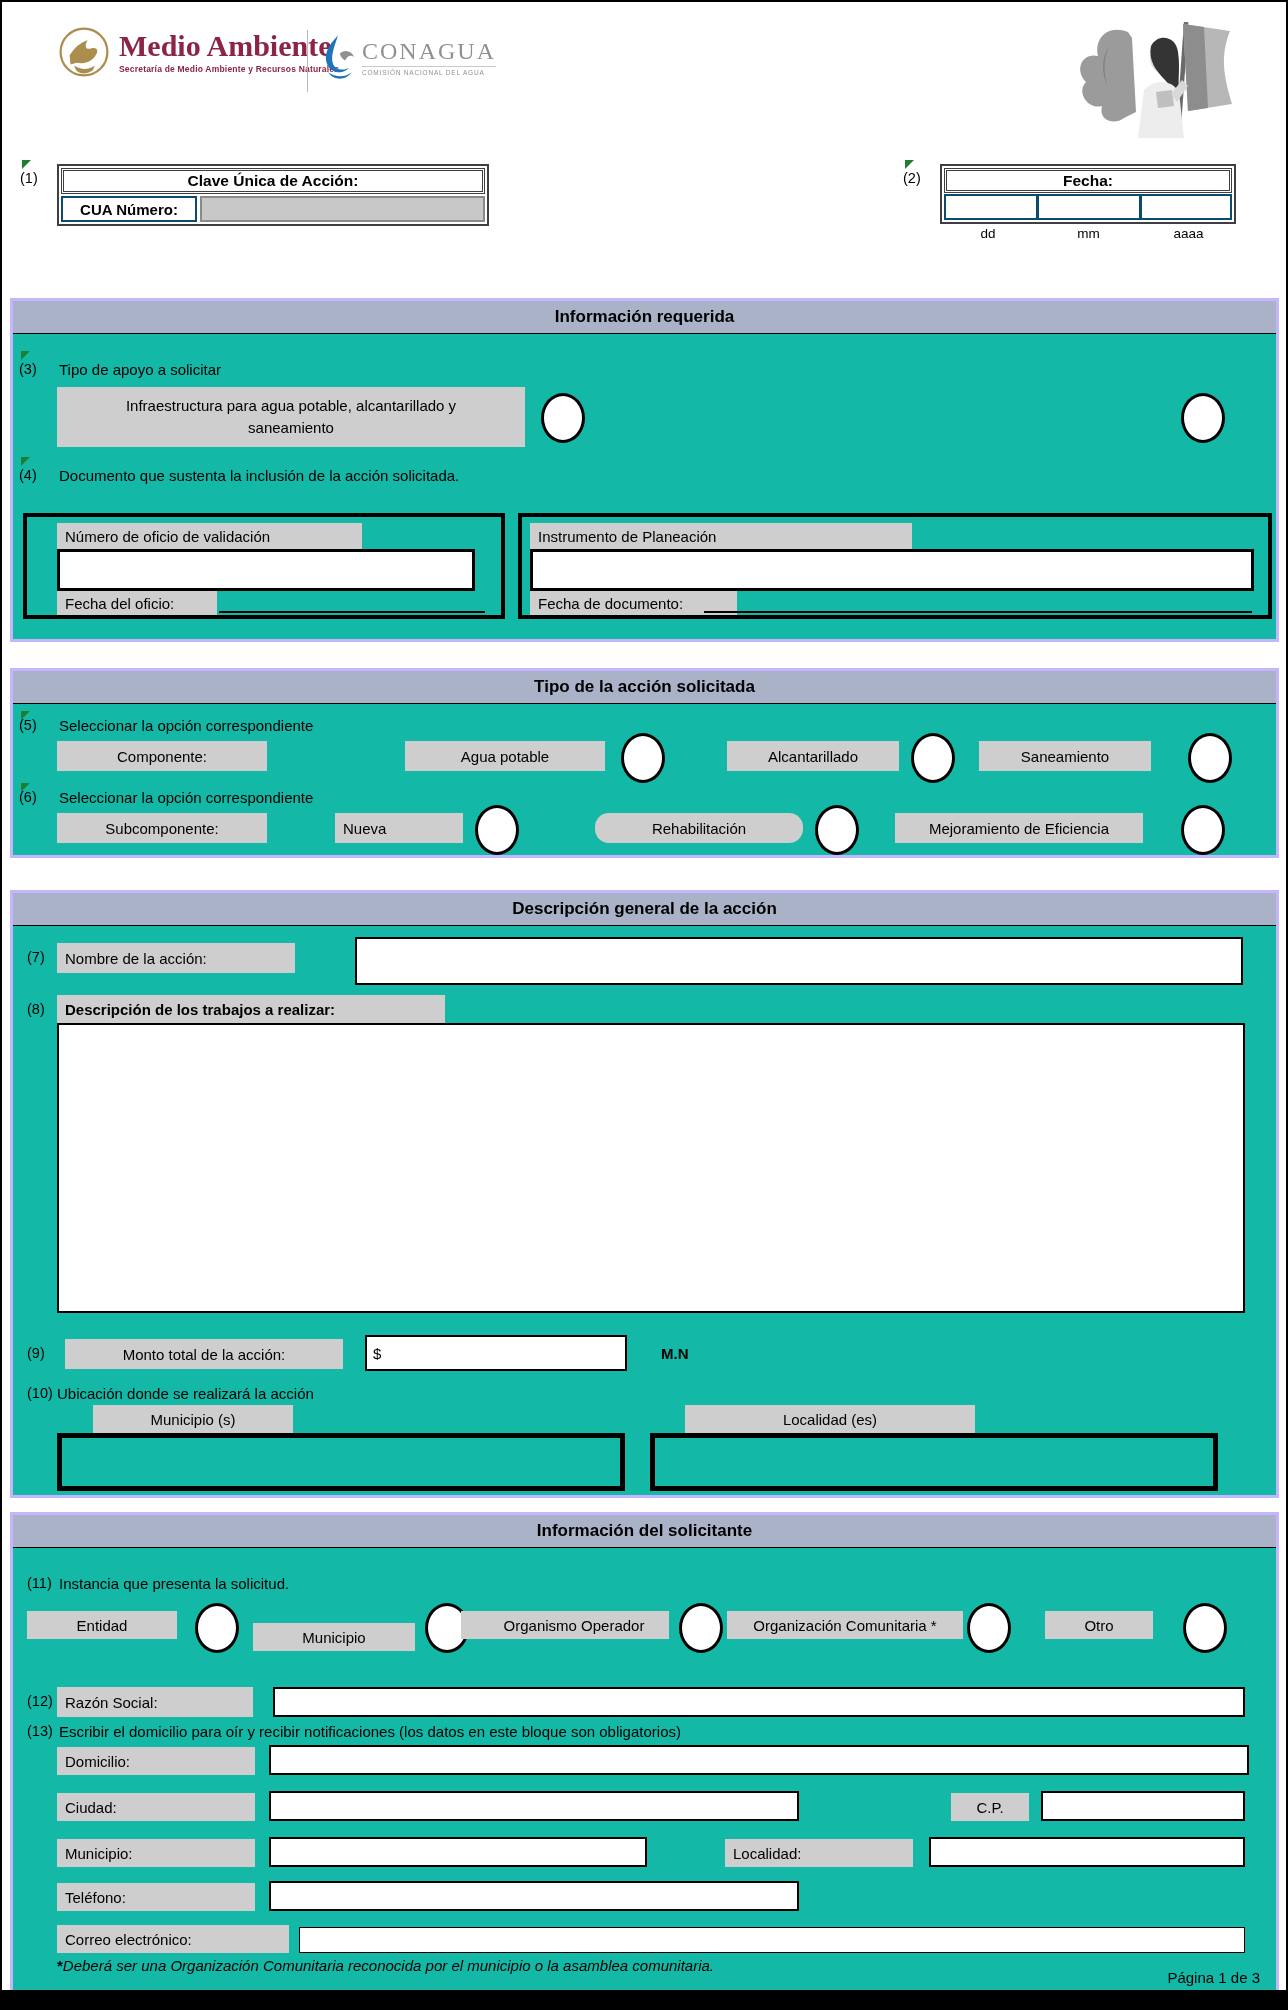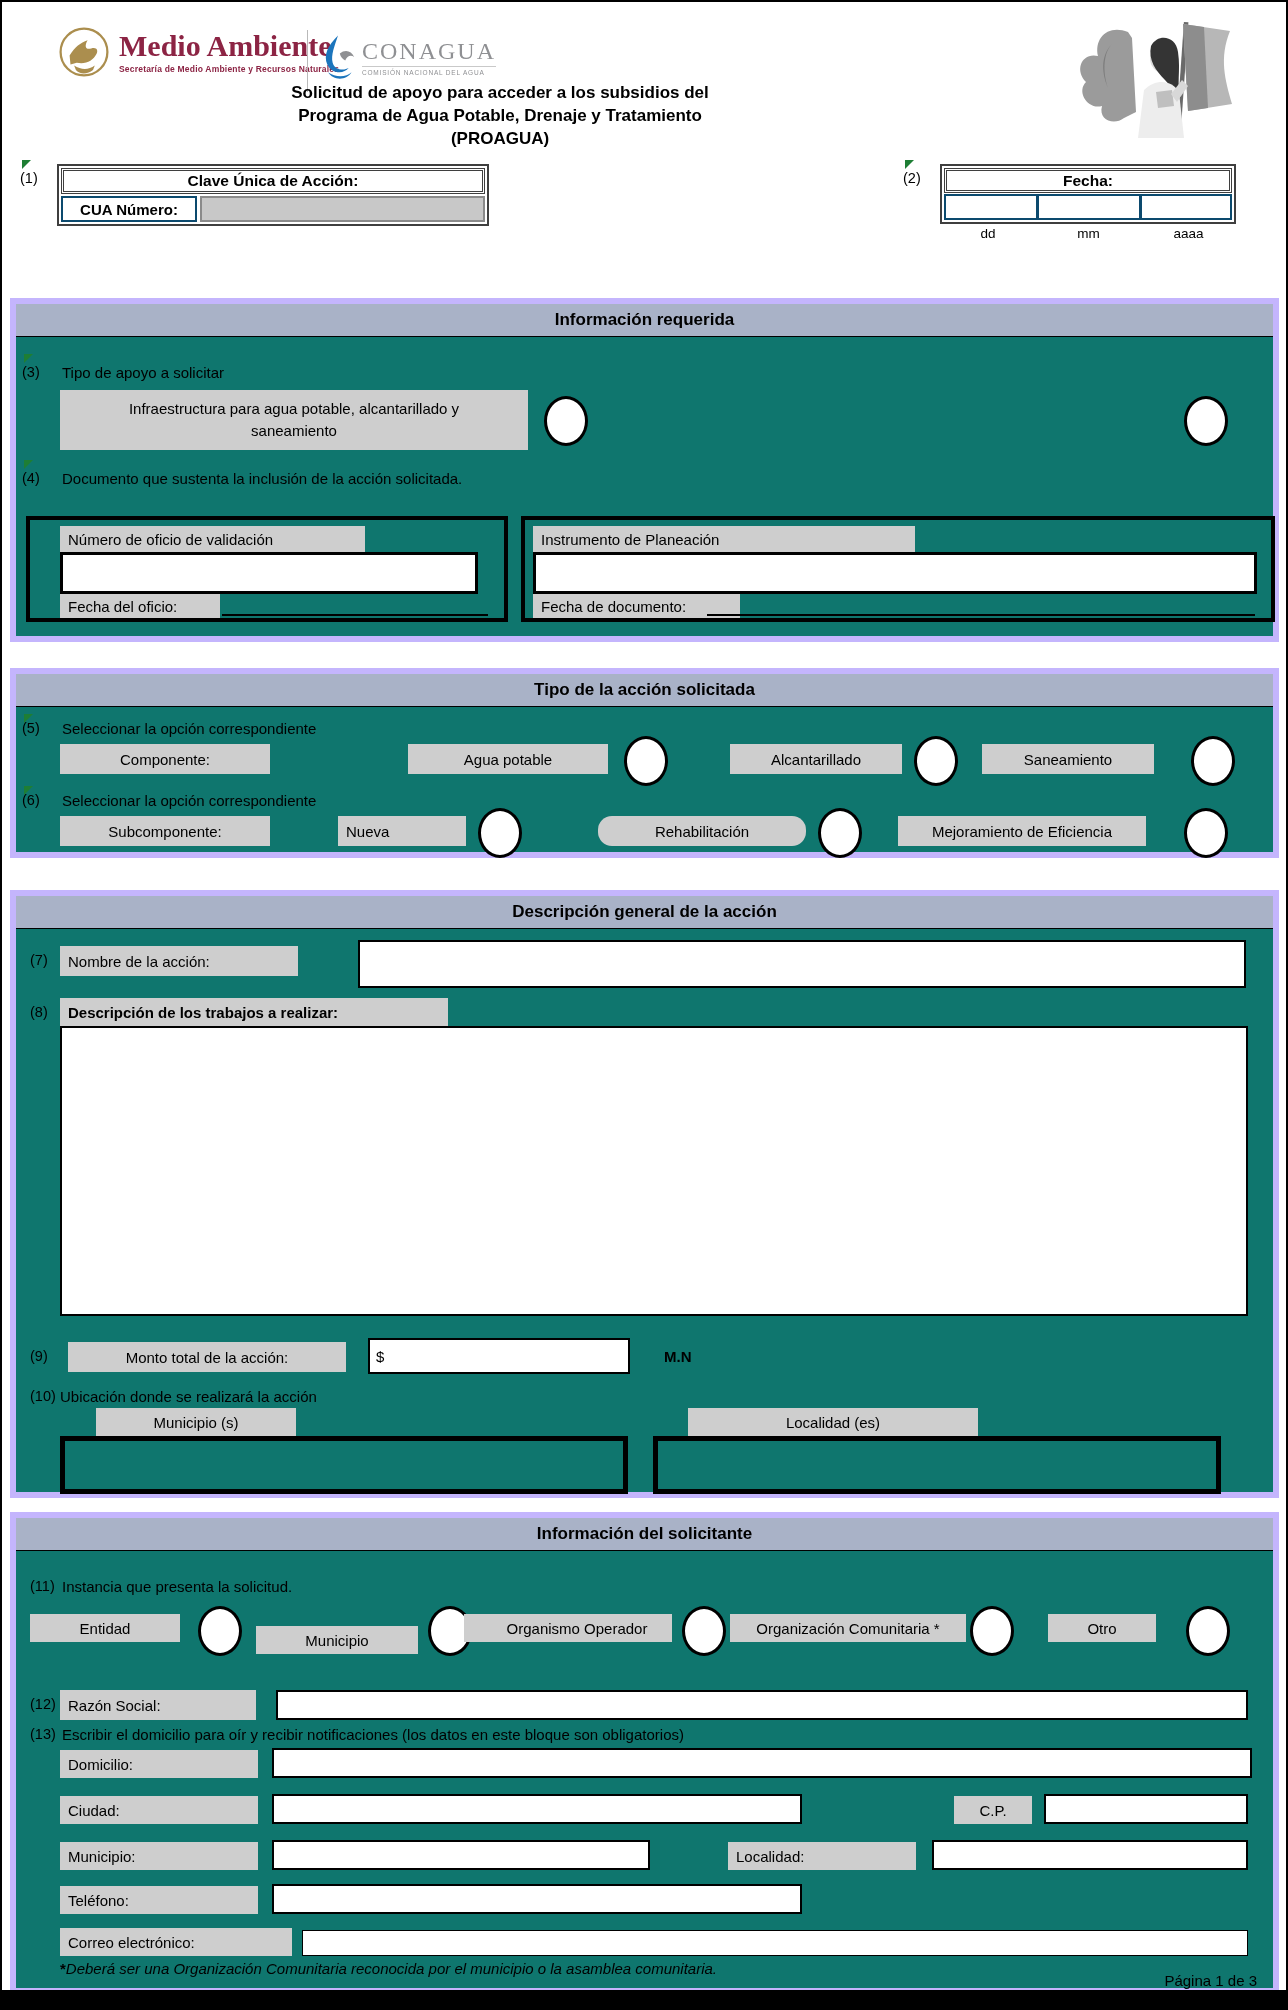--- a/index.html
+++ b/index.html
@@ -64,10 +64,6 @@
     </div>
   </div>
 
-  <div class="abs" style="left:248px;top:80px;width:500px;text-align:center;font-weight:bold;font-size:17px;line-height:1.35;">
-    <div>Solicitud de apoyo para acceder a los subsidios del</div>
-    <div>Programa de Agua Potable, Drenaje y Tratamiento (PROAGUA)</div>
-  </div>
 
   <div class="abs" style="left:1066px;top:16px;width:170px;height:124px;">
     <svg width="170" height="124" viewBox="0 0 170 124">

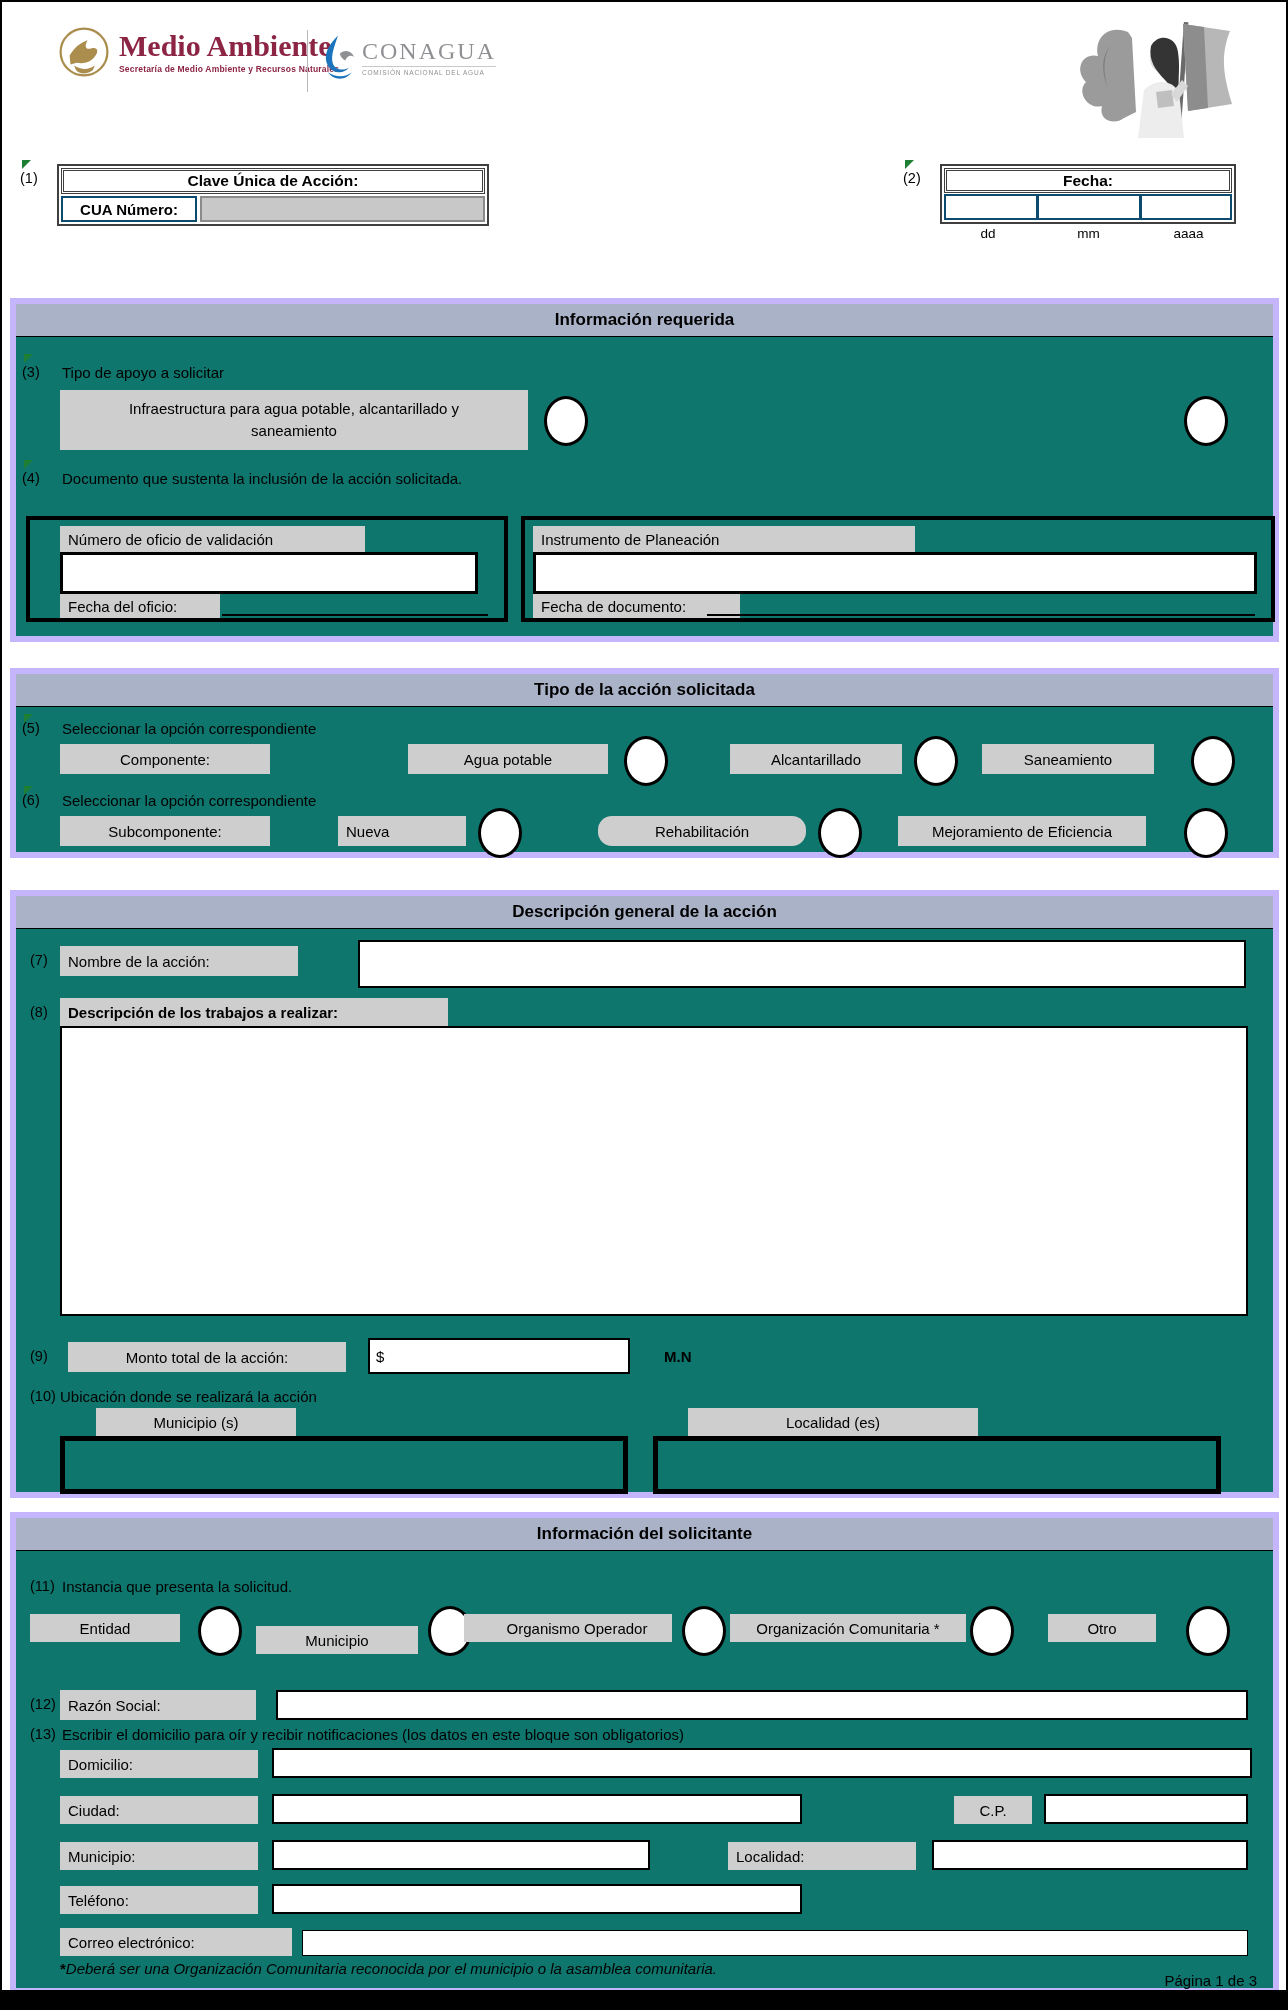--- a/index.html
+++ b/index.html
@@ -16,7 +16,7 @@
   .circle{width:38px;height:44px;border:3px solid #000;border-radius:50%;background:#fff;box-sizing:content-box;}
   .input{border:2px solid #000;background:#fff;box-sizing:border-box;}
   .input3{border:3px solid #000;background:#fff;box-sizing:border-box;}
-  .secbox{position:absolute;border:6px solid #c4b5fd;background:#0f766e;box-sizing:border-box;}
+  .secbox{position:absolute;border:3px solid #c4b5fd;background:#14b8a6;box-sizing:border-box;}
   .sbar{height:32px;background:#a9b2c7;border-bottom:1px solid #000;display:flex;align-items:center;justify-content:center;font-weight:bold;font-size:17px;}
   .docbox{position:absolute;border:4px solid #000;box-sizing:border-box;}
   .thickbox{position:absolute;border:5px solid #000;box-sizing:border-box;}

